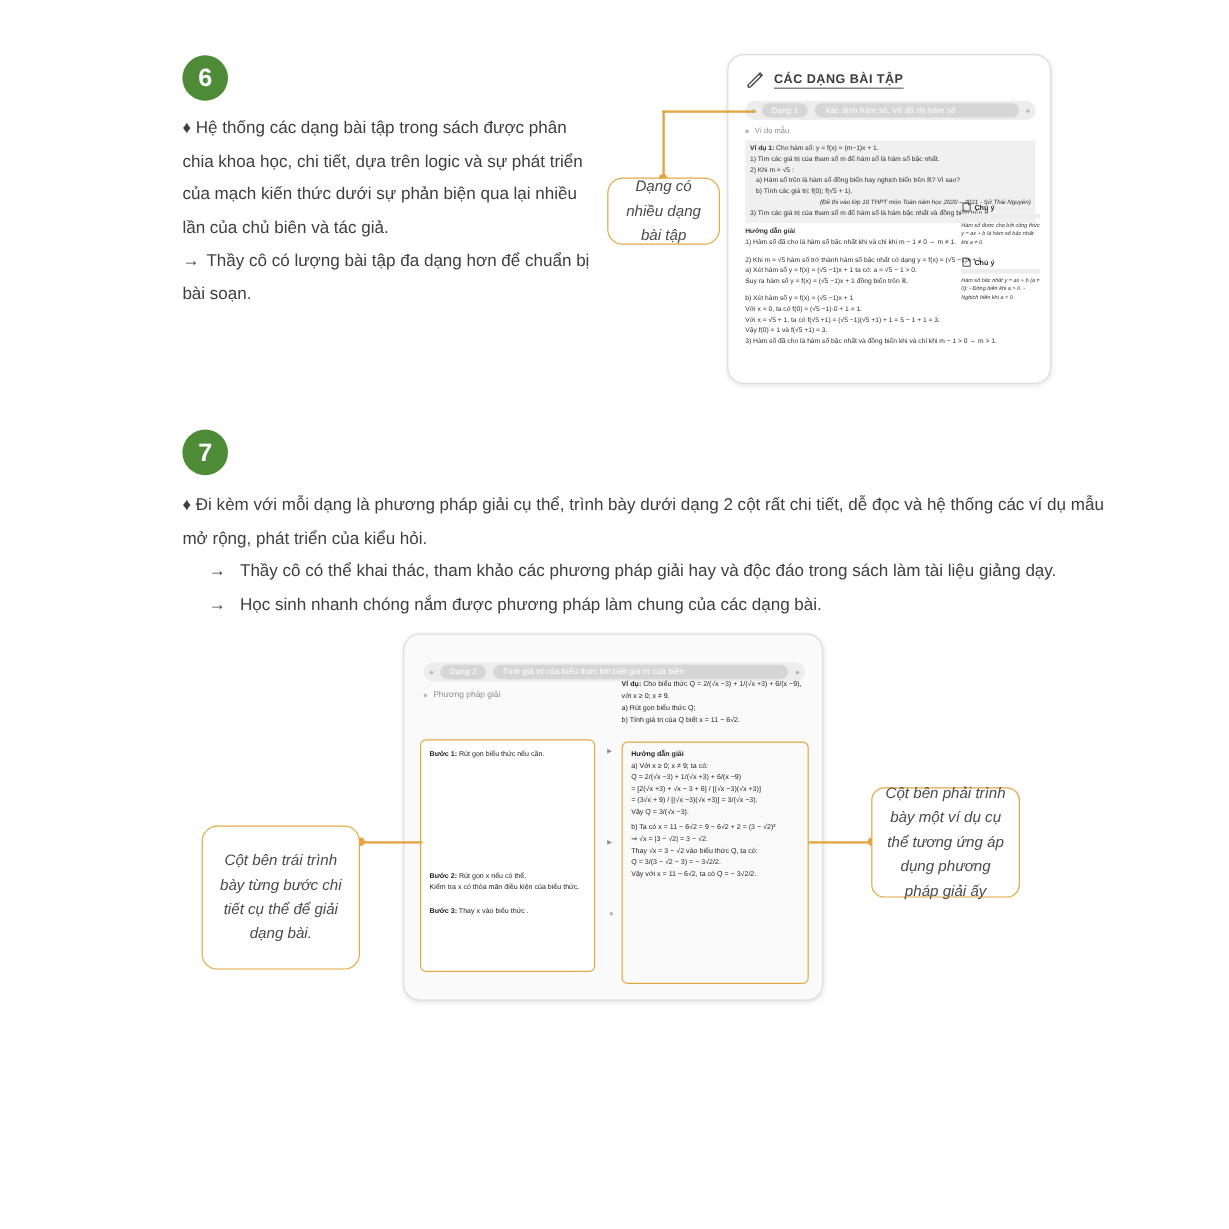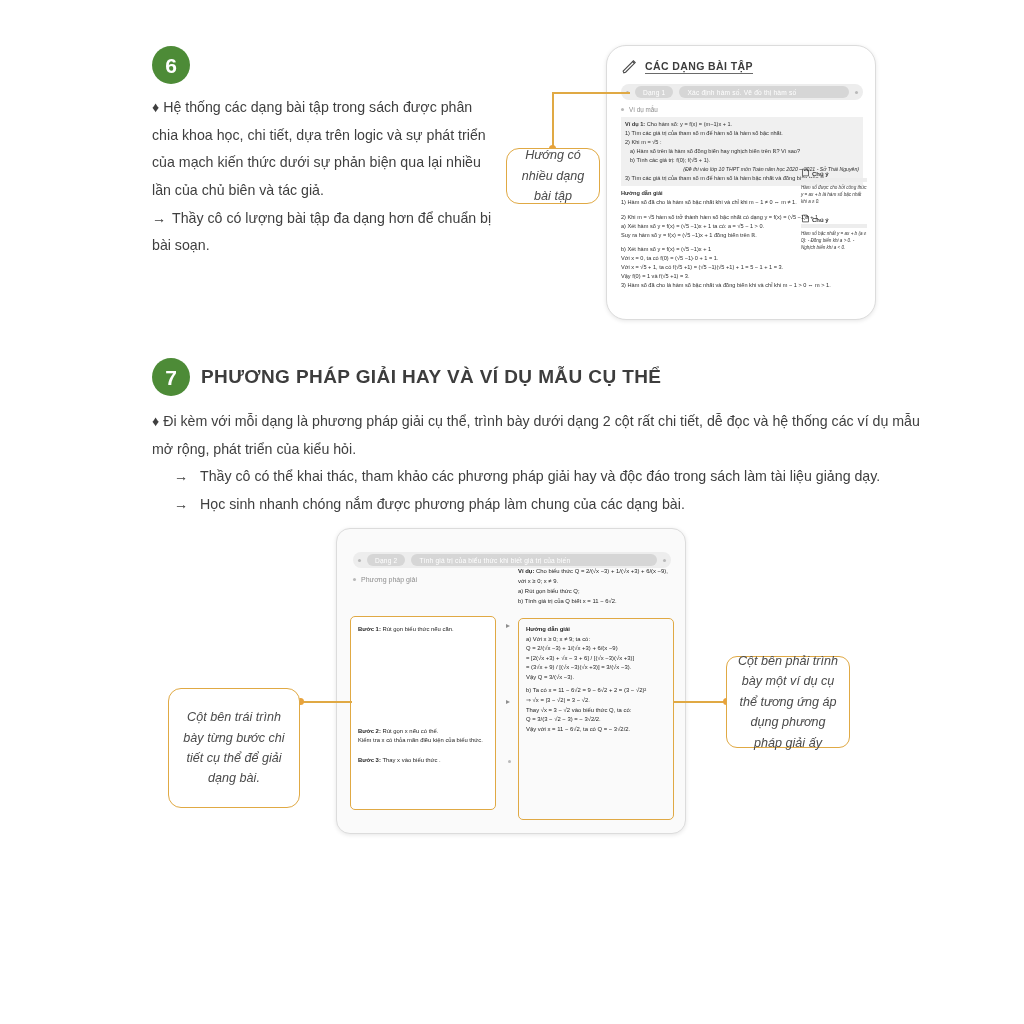--- a/index.html
+++ b/index.html
@@ -51,7 +51,7 @@
   }
 
   
-  #page-1 { left:606px; top:45px; width:270px; height:275px; padding:12px 12px 8px 14px;border-radius:20px; }
+  #page-1 { left:606px; top:45px; width:270px; height:275px; padding:12px 12px 8px 14px; }
   .pg-head { display:flex; align-items:center; gap:7px; }
   .pencil-ic { width:17px; height:17px; flex:0 0 auto; }
   .pg-head-title {

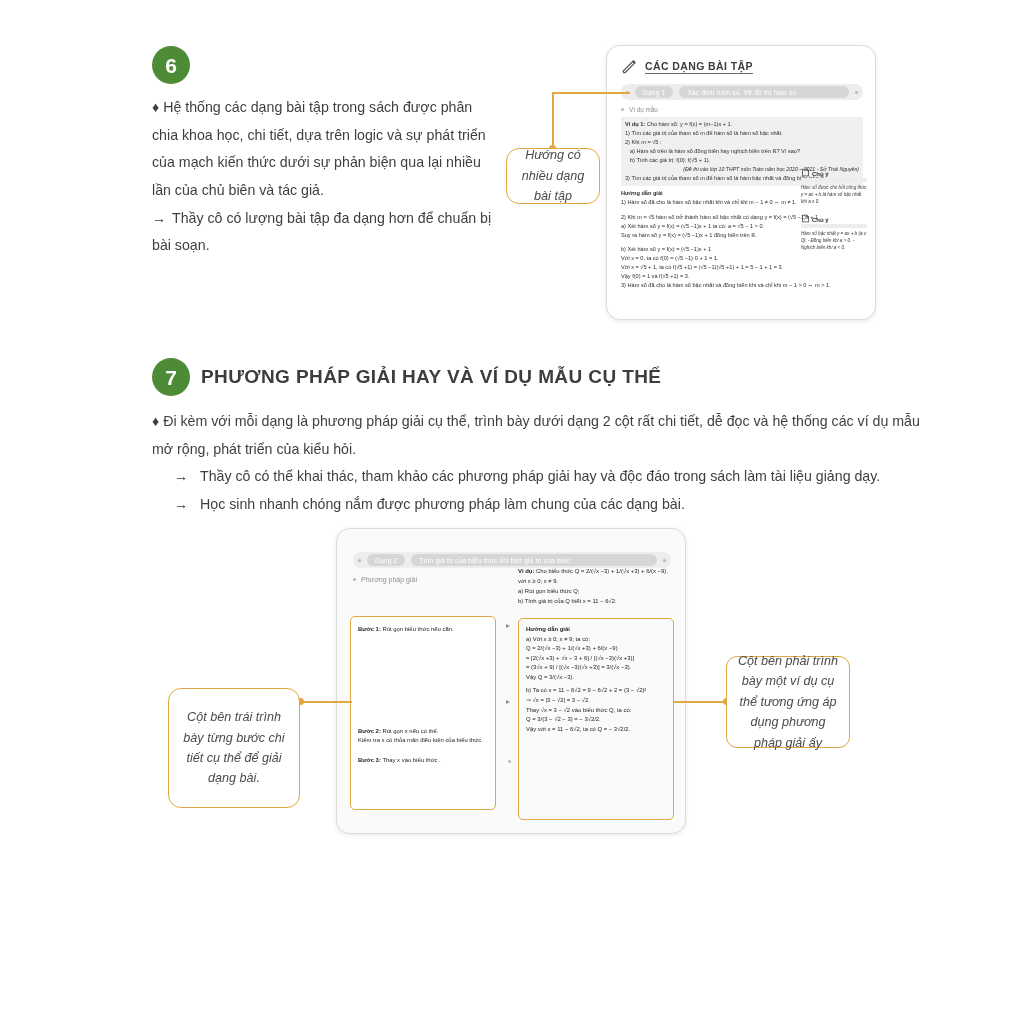--- a/index.html
+++ b/index.html
@@ -316,7 +316,7 @@
 <div class="ln h" style="left:674px; top:701px; width:52px;"></div>
 <div class="knob" style="left:723px; top:698px;"></div>
 
-<div id="callout-1" class="callout">Hướng có nhiều dạng bài tập</div>
+<div id="callout-1" class="callout">Dạng có nhiều dạng bài tập</div>
 <div id="callout-2" class="callout">Cột bên trái trình bày từng bước chi tiết cụ thể để giải dạng bài.</div>
 <div id="callout-3" class="callout">Cột bên phải trình bày một ví dụ cụ thể tương ứng áp dụng phương pháp giải ấy</div>
 

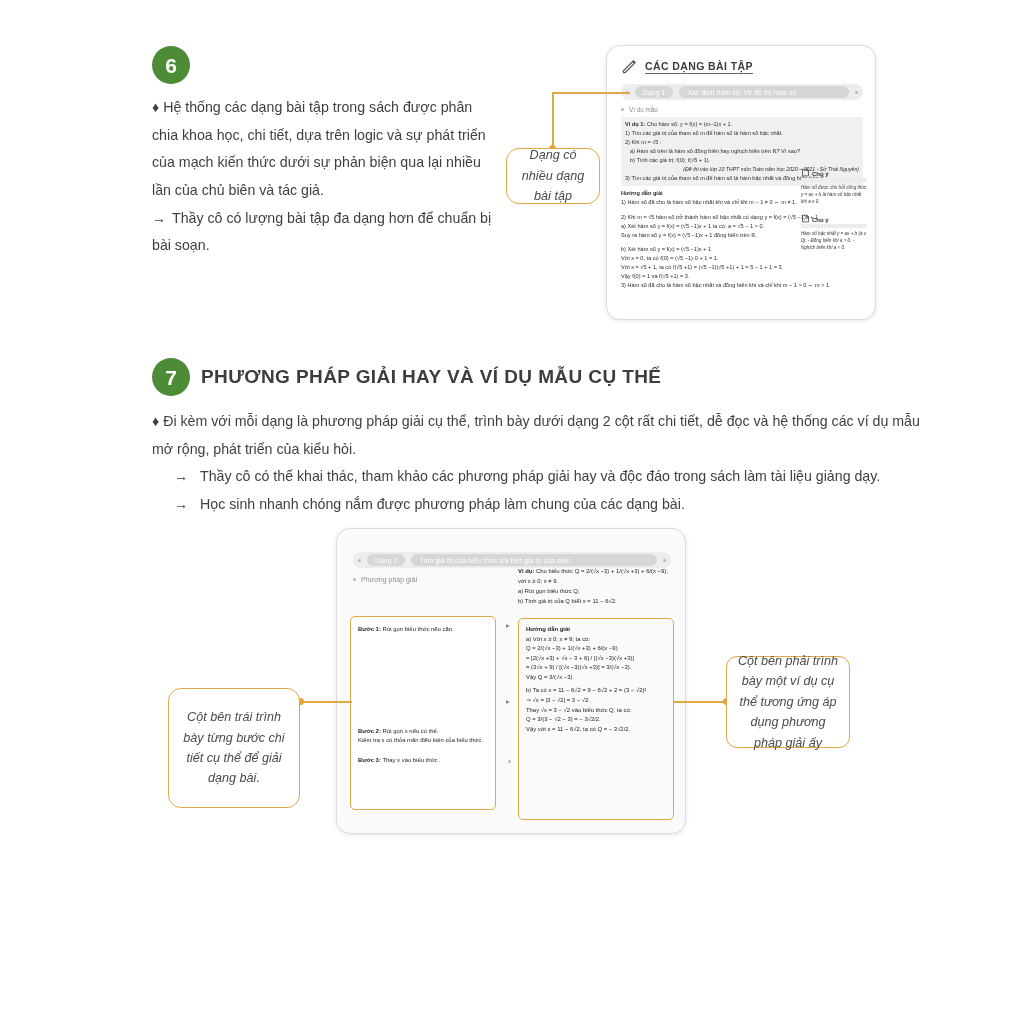--- a/index.html
+++ b/index.html
@@ -152,7 +152,6 @@
 <div id="section-7">
   <div class="sec-head">
     <div class="num-badge">7</div>
-    <div class="sec-title">PHƯƠNG PHÁP GIẢI HAY VÀ VÍ DỤ MẪU CỤ THỂ</div>
   </div>
   <div class="body">
     <div class="para">♦ Đi kèm với mỗi dạng là phương pháp giải cụ thể, trình bày dưới dạng 2 cột rất chi tiết, dễ đọc và hệ thống các ví dụ mẫu mở rộng, phát triển của kiểu hỏi.</div>

